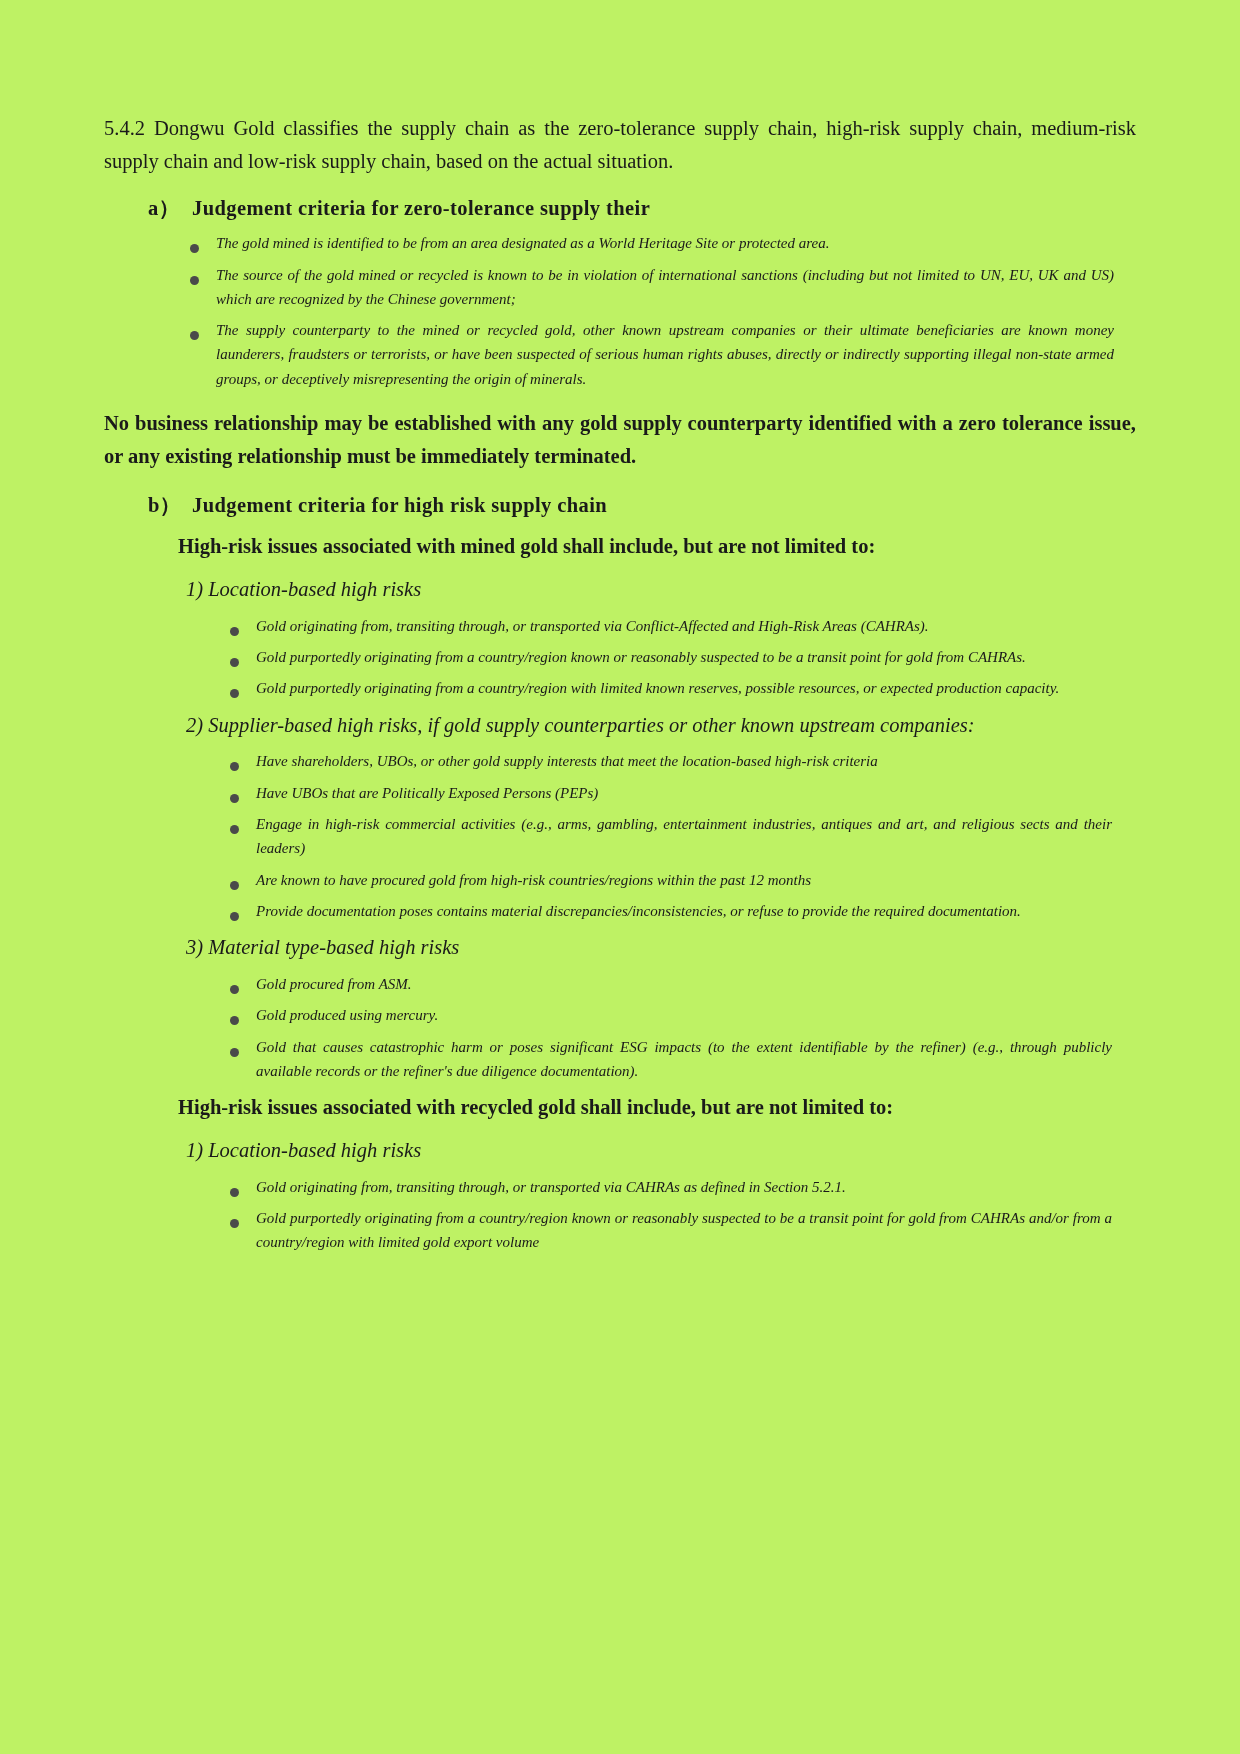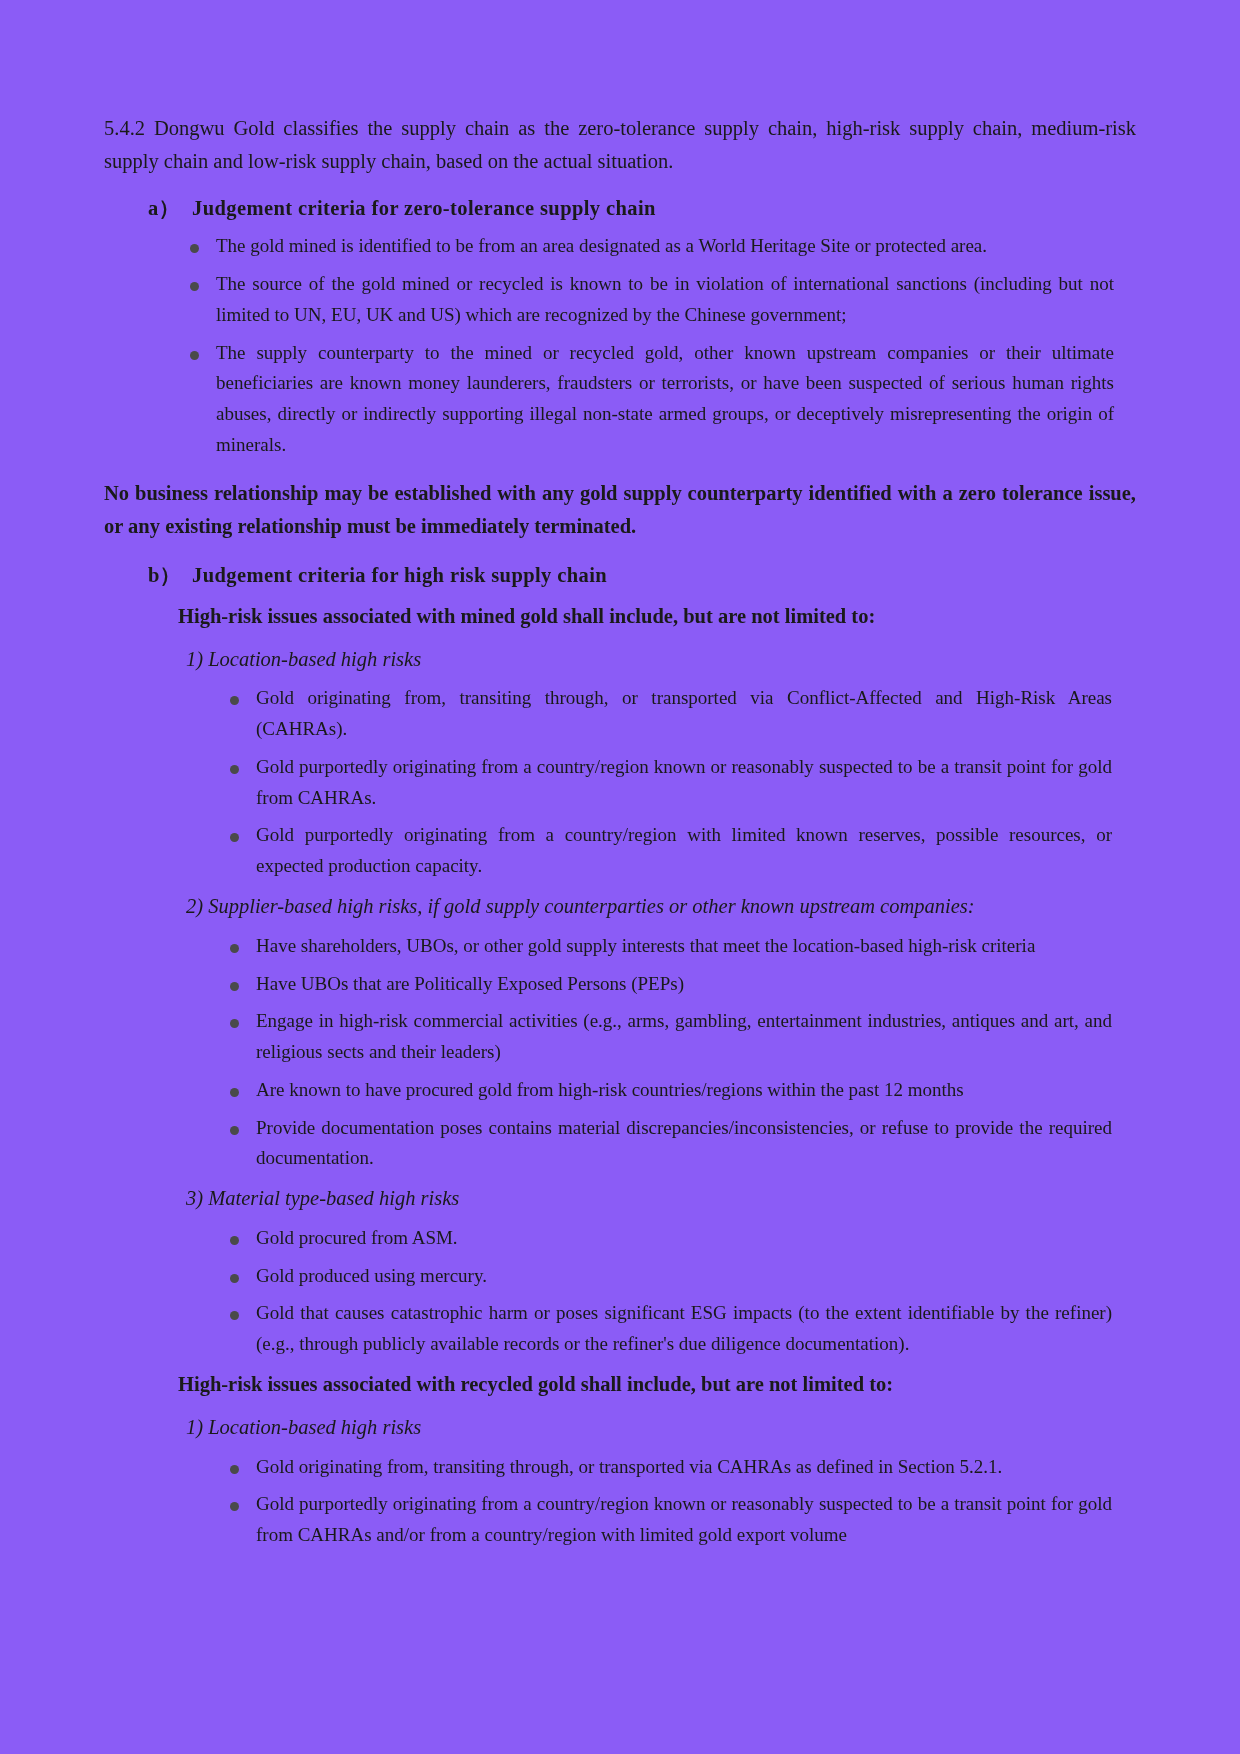--- a/index.html
+++ b/index.html
@@ -19,7 +19,7 @@
     min-height: 1754px;
     box-sizing: border-box;
     padding: 112px 104px 40px 104px;
-    background: #8b5cf6;
+    background: #bef264;
   }
   .para {
     font-size: 20.5px;

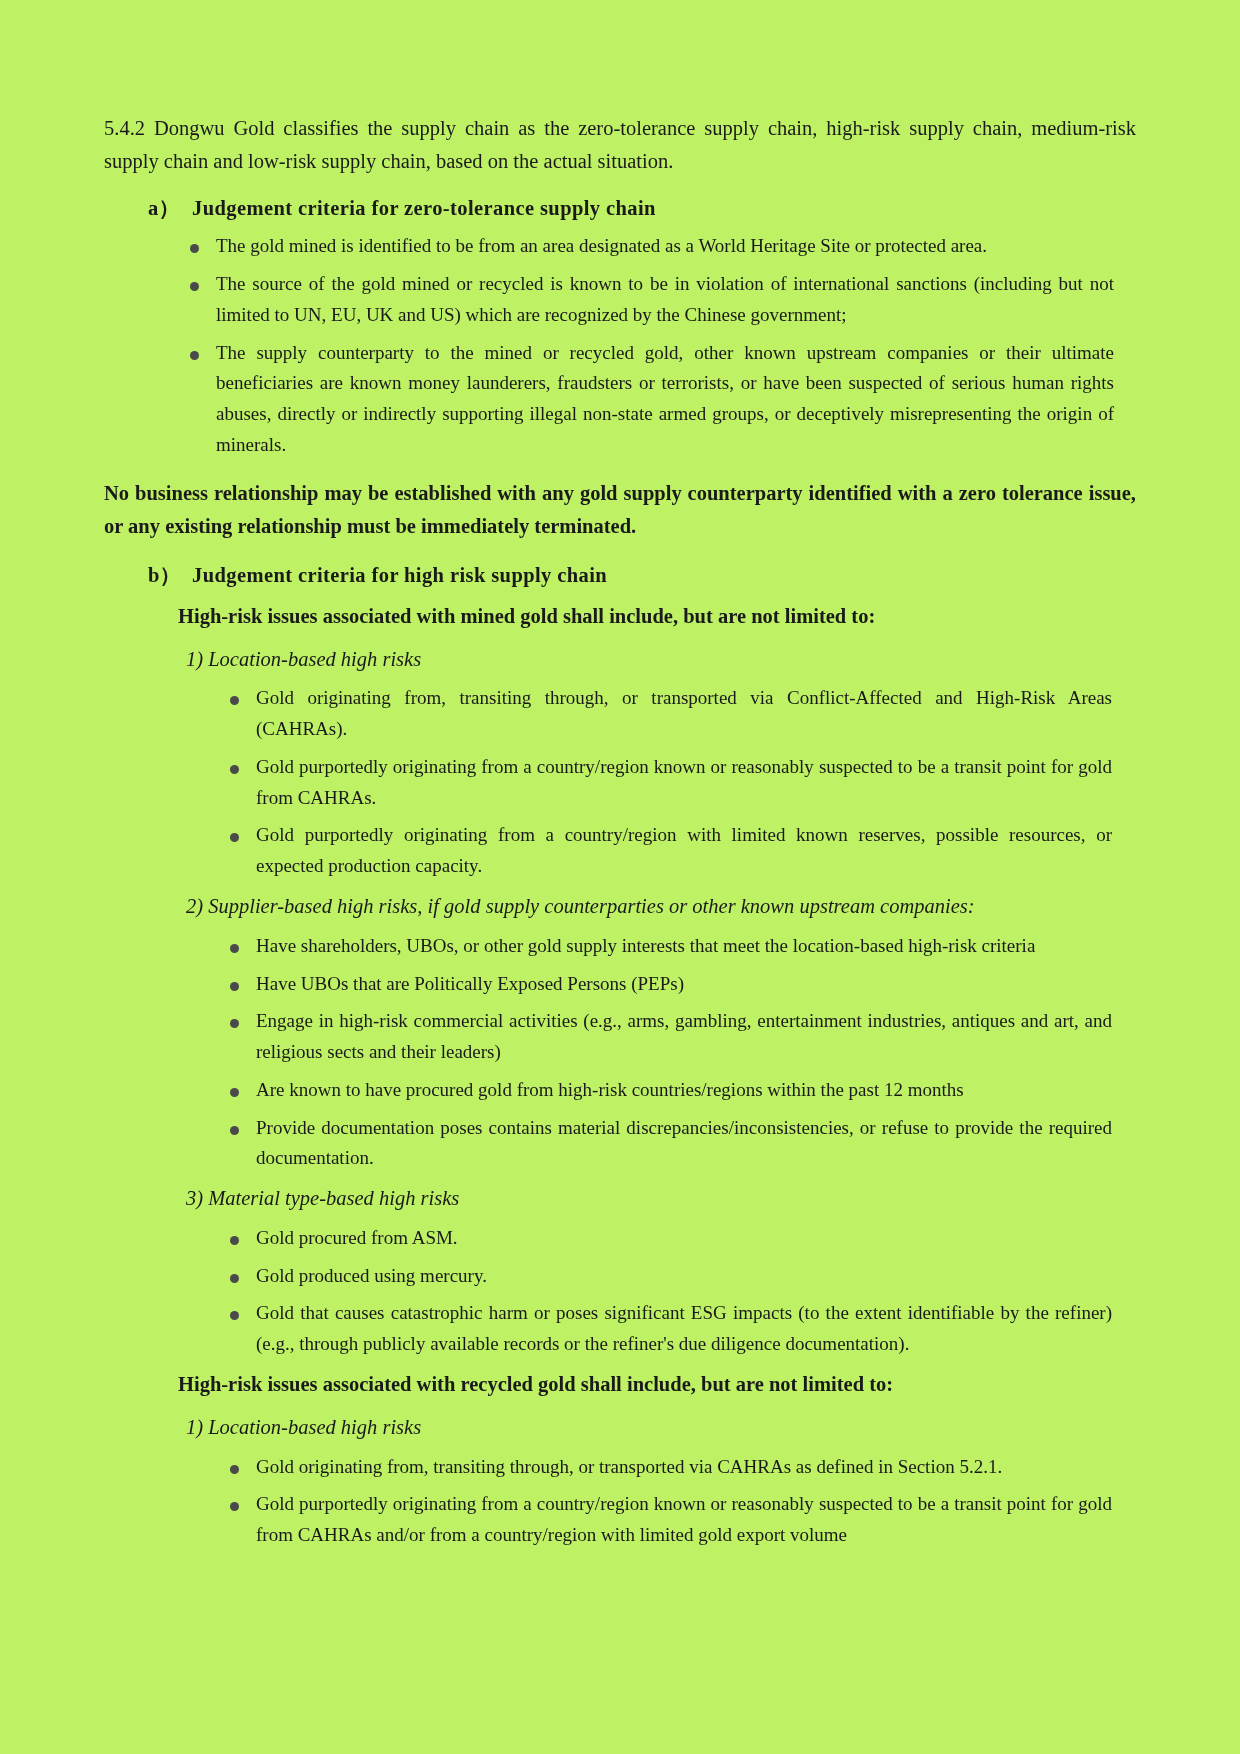--- a/index.html
+++ b/index.html
@@ -105,7 +105,7 @@
   </p>
 
   <div class="lvl-a">
-    <span class="marker">a）</span><span>Judgement criteria for zero-tolerance supply chain</span>
+    <span class="marker">a）</span><span>Judgement criteria for zero-tolerance supply their</span>
   </div>
 
   <ul class="bullet-list indent-1">

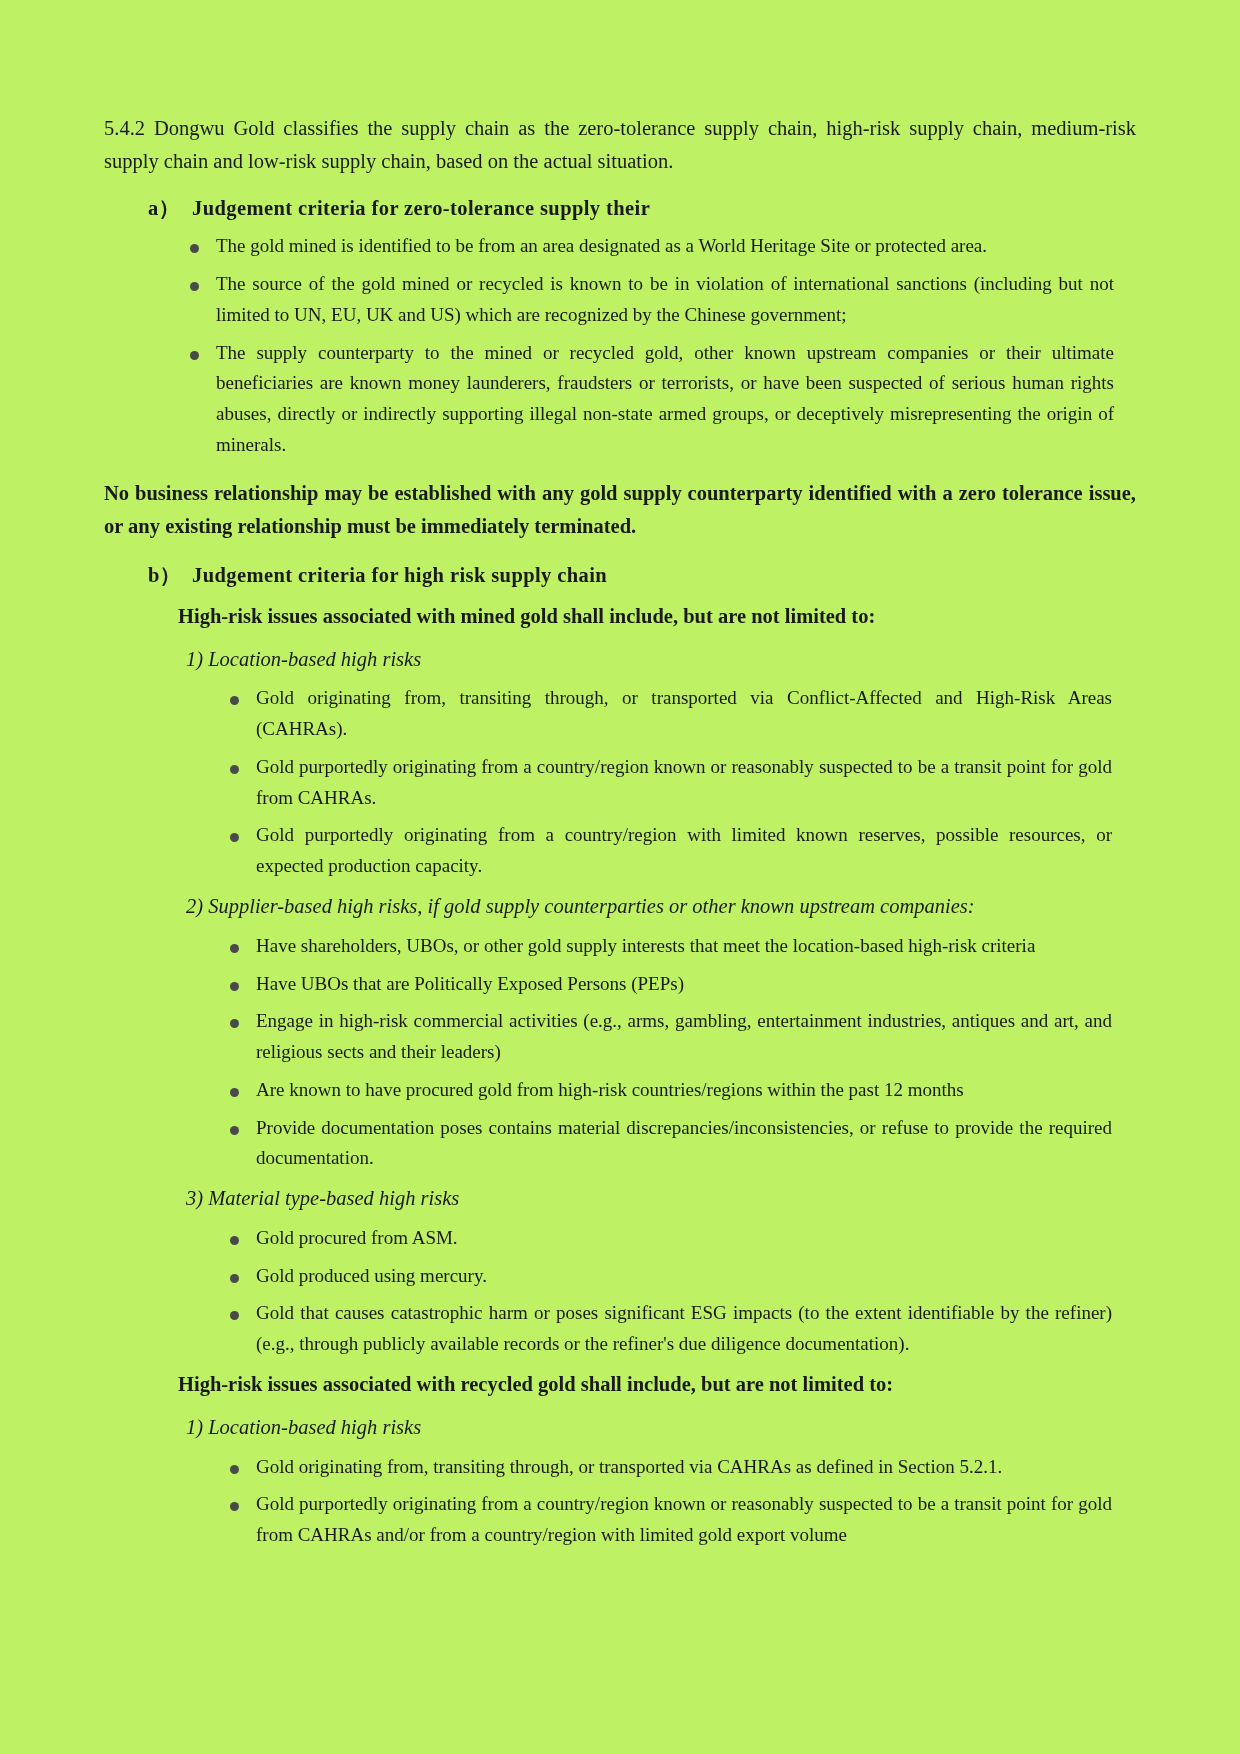--- a/index.html
+++ b/index.html
@@ -49,11 +49,12 @@
   }
   .bullet-list li {
     position: relative;
-    font-size: 19px;
+    font-size: 15px;
     line-height: 1.62;
     text-align: justify;
     margin: 0 0 7px 0;
     padding-left: 32px;
+    font-style: italic;
   }
   .bullet-list li::before {
     content: "";

